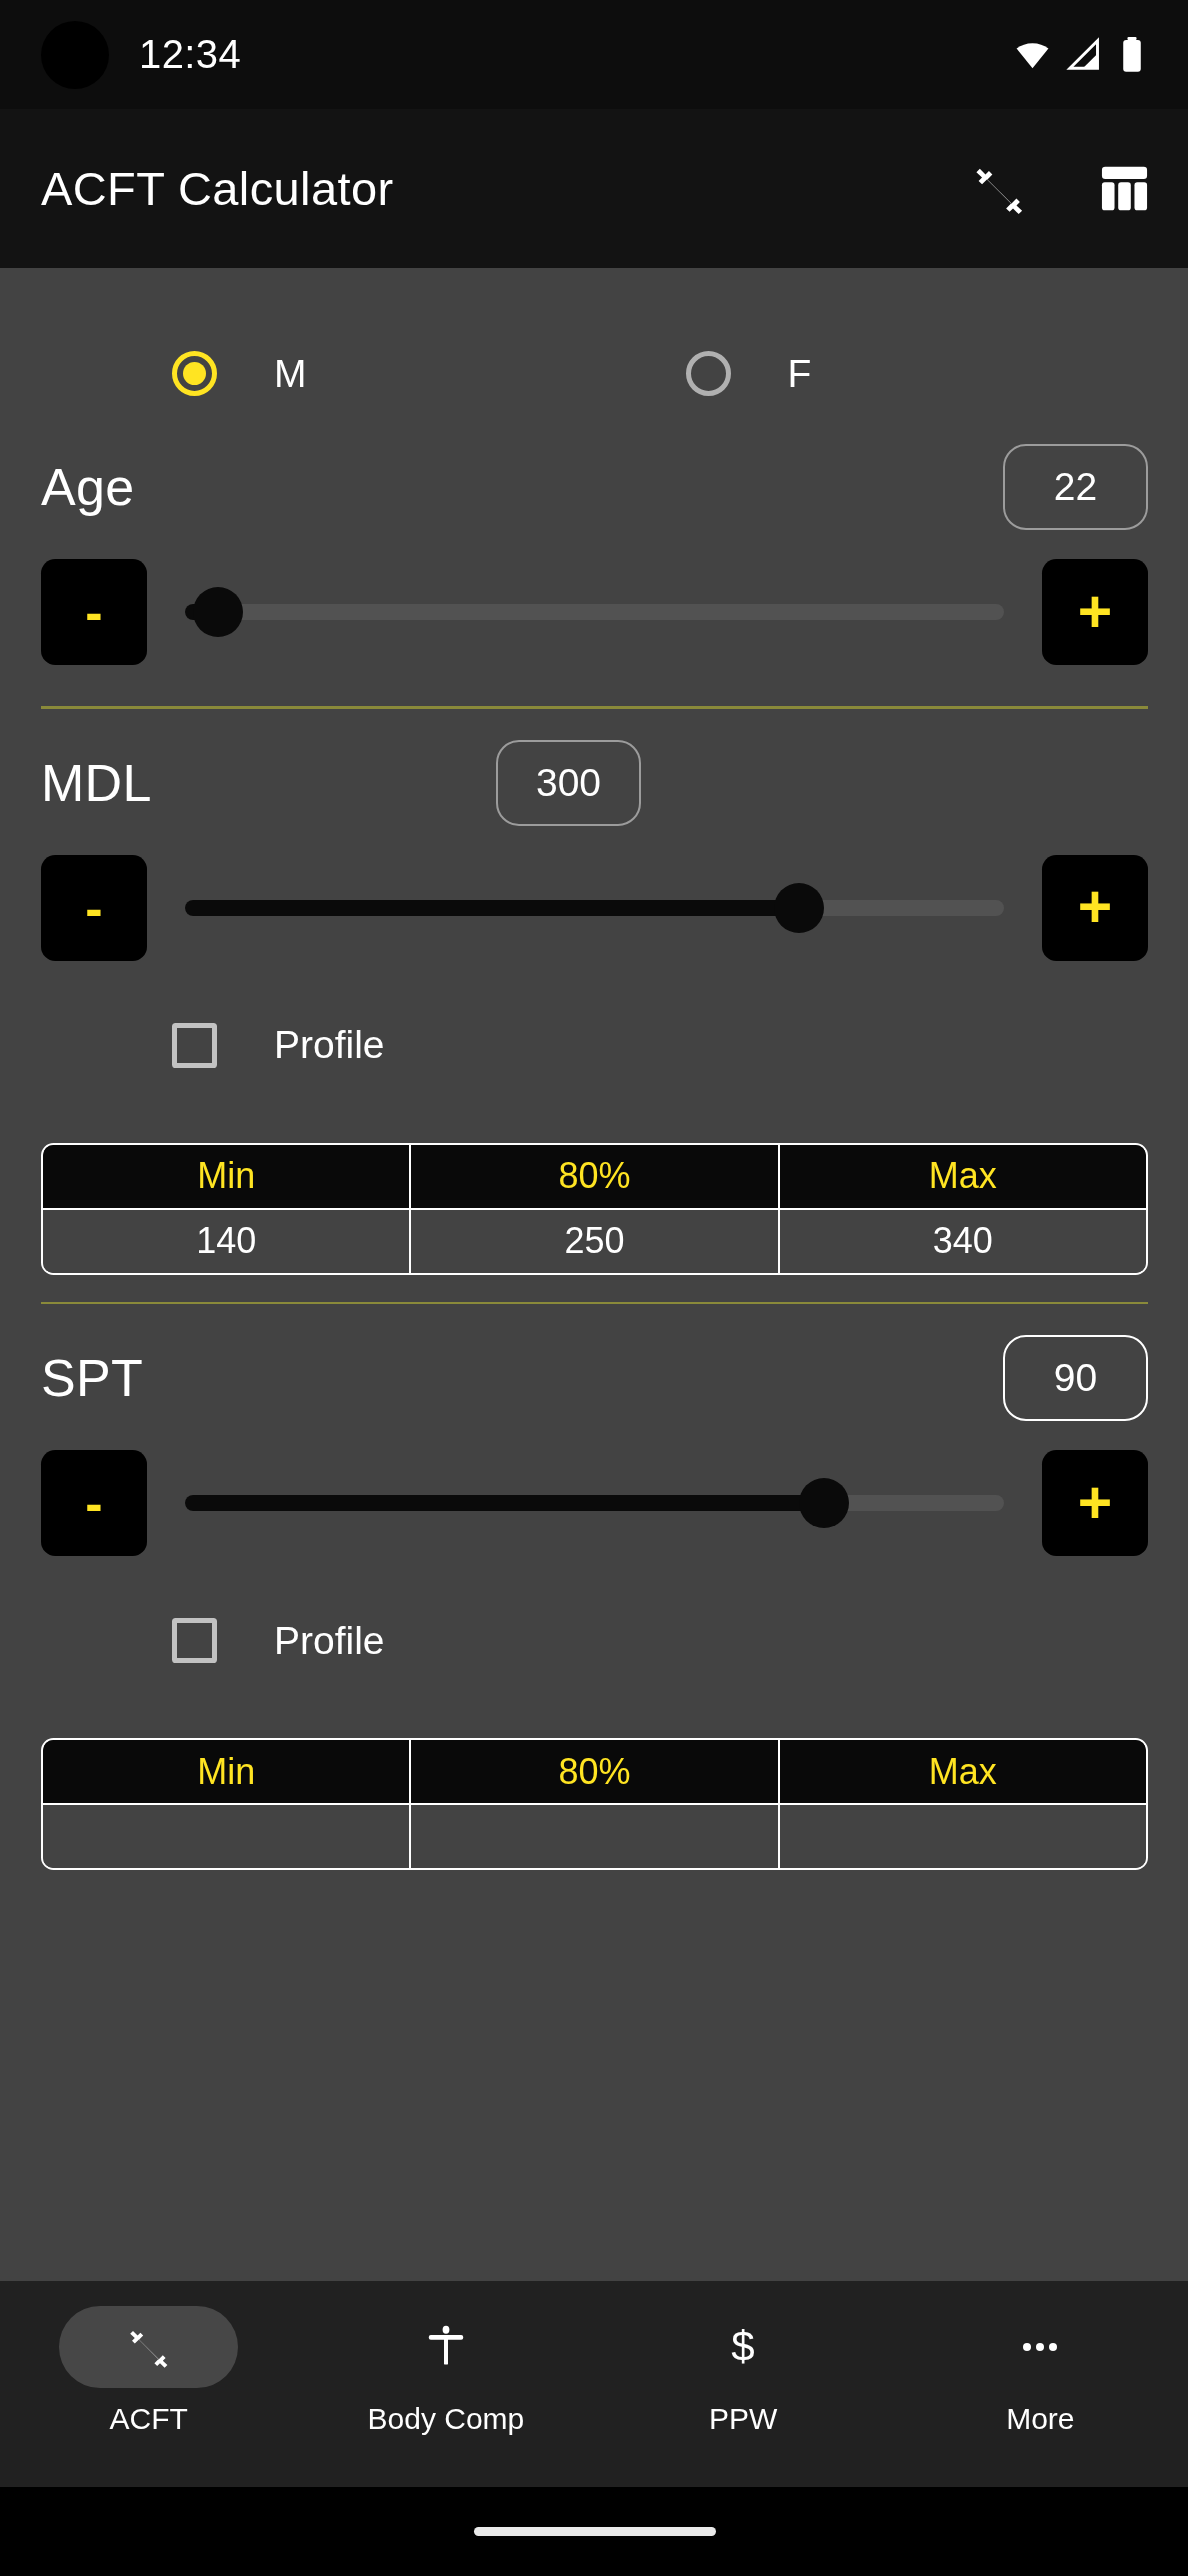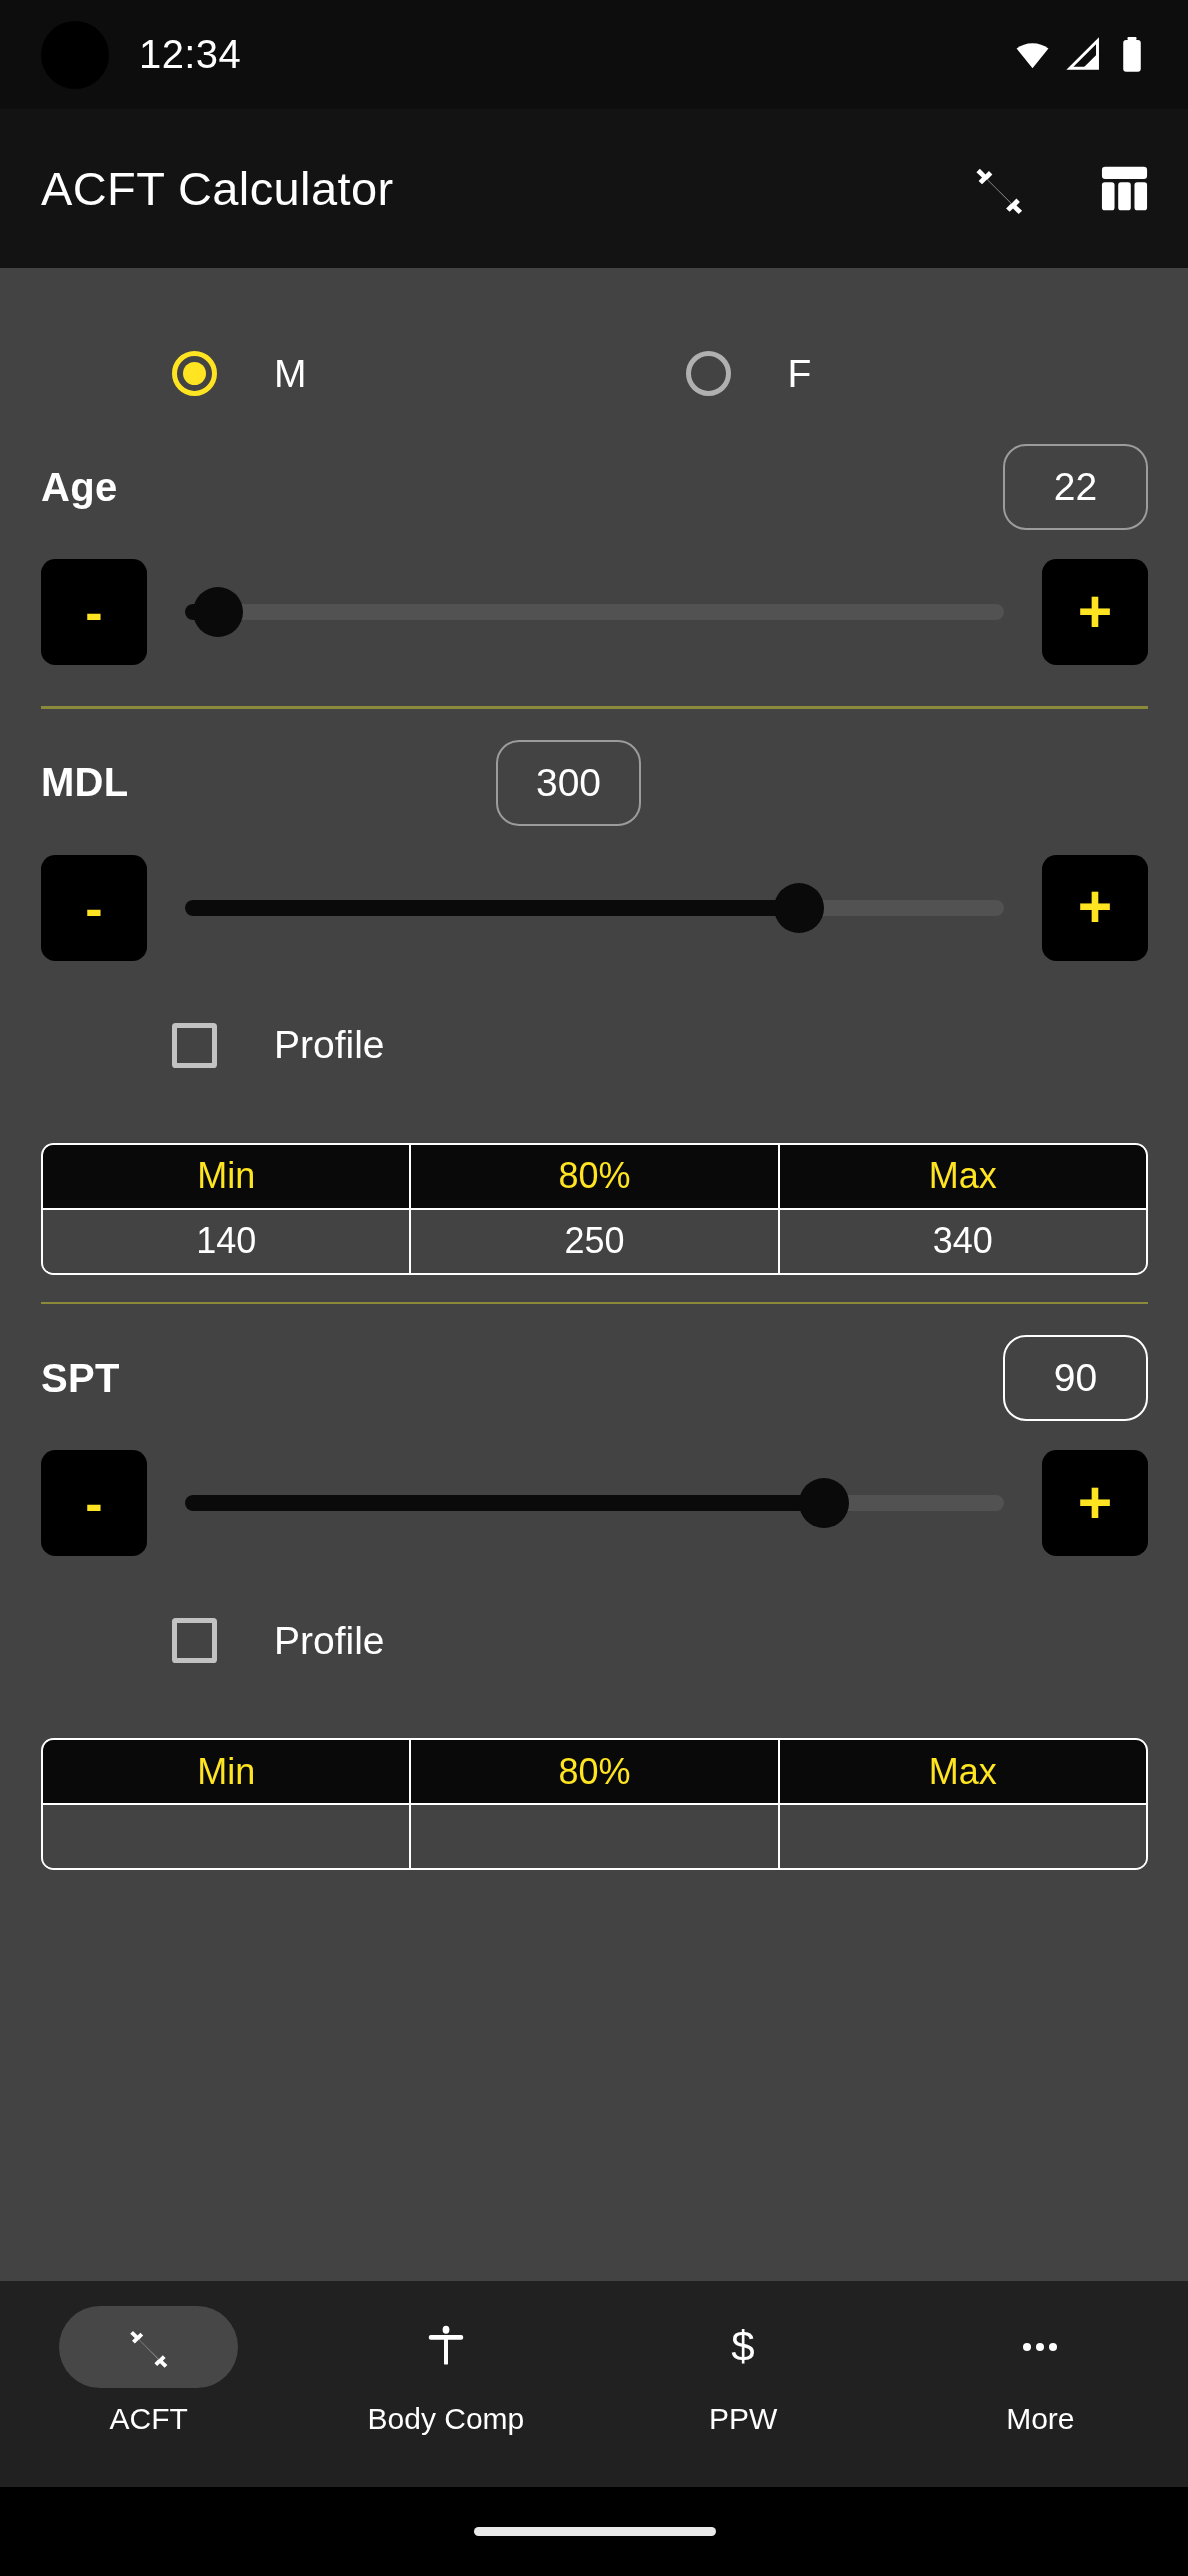--- a/index.html
+++ b/index.html
@@ -99,7 +99,7 @@
     position: relative;
   }
   .sec-title {
-    color: #ffffff; font-size: 40px; font-weight: 700;
+    color: #ffffff; font-size: 52px; font-weight: 400;
     letter-spacing: 0.3px;
   }
   .val-box {

